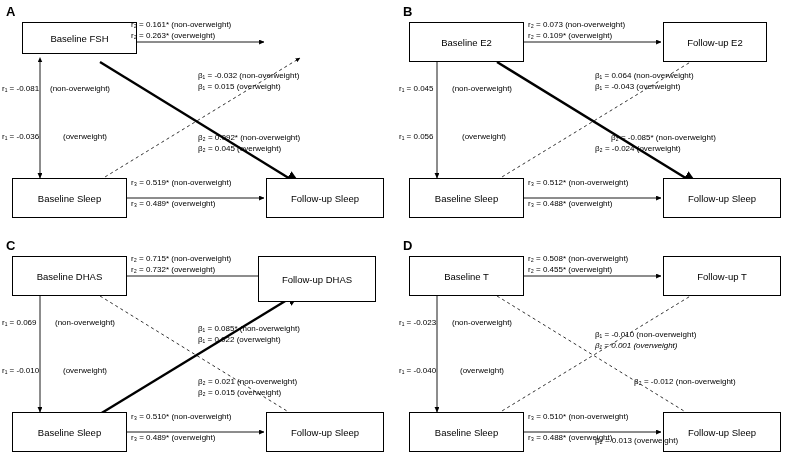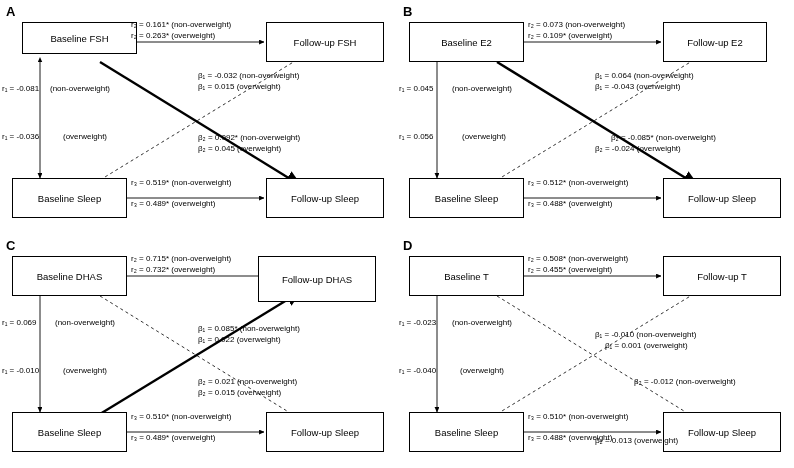--- a/index.html
+++ b/index.html
@@ -42,7 +42,6 @@
       <line x1="100" y1="180" x2="300" y2="58" stroke="#000" stroke-width="0.8" stroke-dasharray="3,3" marker-end="url(#ahAs)"></line>
     </svg>
     <div class="box" style="left:12px;top:22px;width:115px;height:32px;margin-left:10px;">Baseline FSH</div>
-    <div class="box" style="left:266px;top:22px;width:118px;height:40px;">Follow-up FSH</div>
     <div class="box" style="left:12px;top:178px;width:115px;height:40px;">Baseline Sleep</div>
     <div class="box" style="left:266px;top:178px;width:118px;height:40px;">Follow-up Sleep</div>
     <div class="lbl" style="left:131px;top:20px;">r₂ = 0.161* (non-overweight)</div>

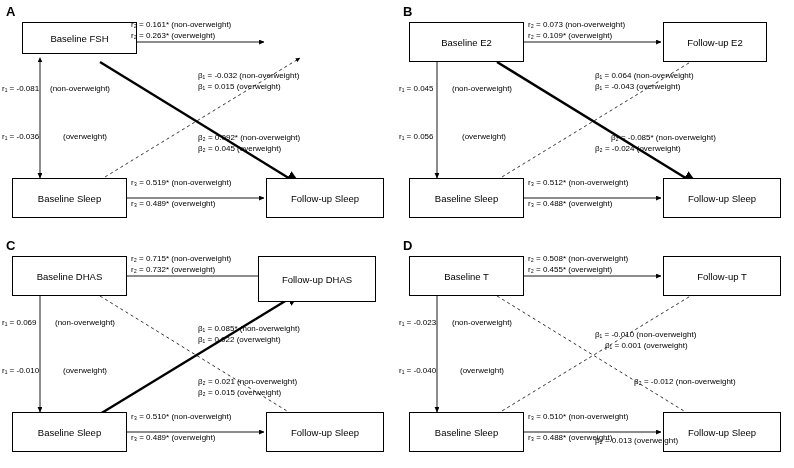--- a/index.html
+++ b/index.html
@@ -164,7 +164,7 @@
     <div class="lbl" style="left:2px;top:132px;">r₁ = -0.040</div>
     <div class="lbl" style="left:63px;top:132px;">(overweight)</div>
     <div class="lbl" style="left:198px;top:96px;">β₁ = -0.010 (non-overweight)</div>
-    <div class="lbl" style="left:208px;top:107px;">β₁ =  0.001 (overweight)</div>
+    <div class="lbl" style="left:198px;top:107px;font-style:italic;">β₁ =  0.001 (overweight)</div>
     <div class="lbl" style="left:198px;top:143px;padding-left:39px;">β₂ = -0.012 (non-overweight)</div>
     <div class="lbl" style="left:198px;top:154px;margin-top:48px;">β₂ =  0.013 (overweight)</div>
     <div class="lbl" style="left:131px;top:178px;">r₃ = 0.510* (non-overweight)</div>

